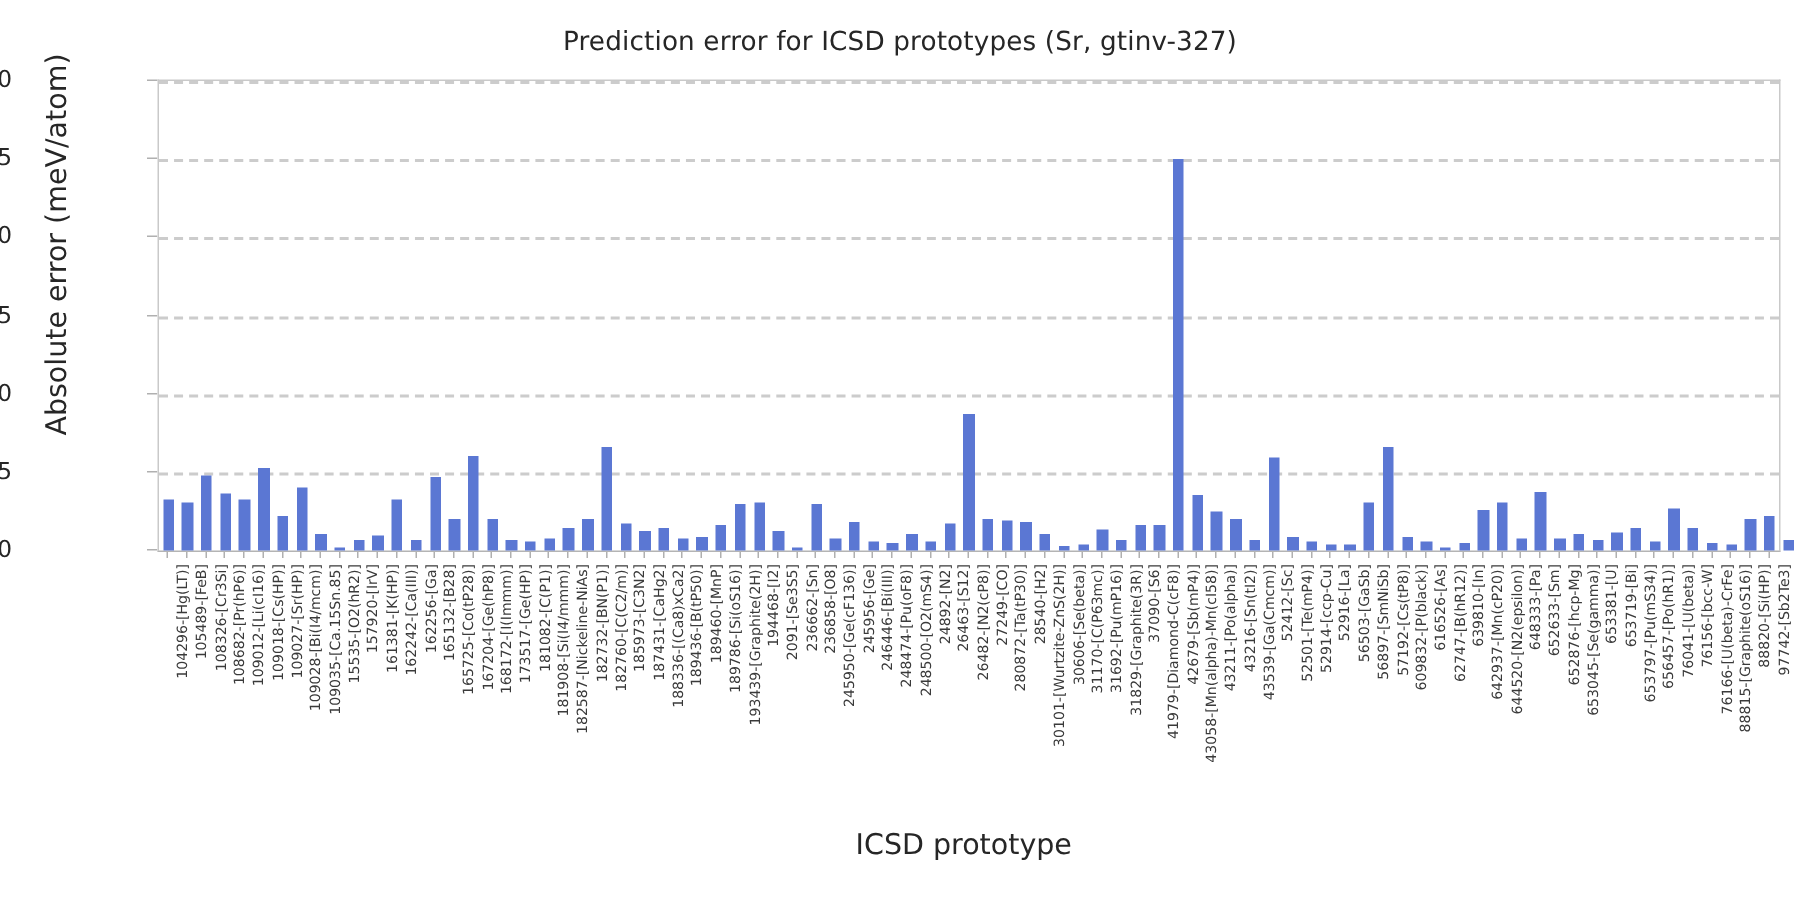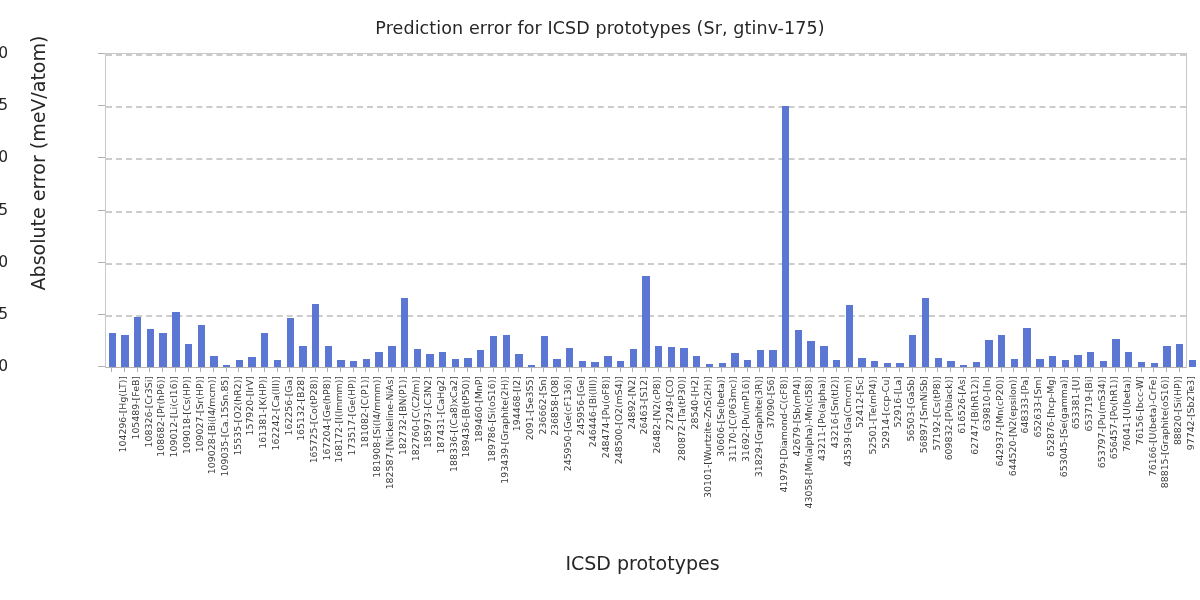--- a/index.html
+++ b/index.html
@@ -151,7 +151,7 @@
 
 <div id="figure">
 
-  <div id="chart-title">Prediction error for ICSD prototypes (Sr, gtinv-175)</div>
+  <div id="chart-title">Prediction error for ICSD prototypes (Sr, gtinv-327)</div>
 
   <div id="ylabel">Absolute error (meV/atom)</div>
 

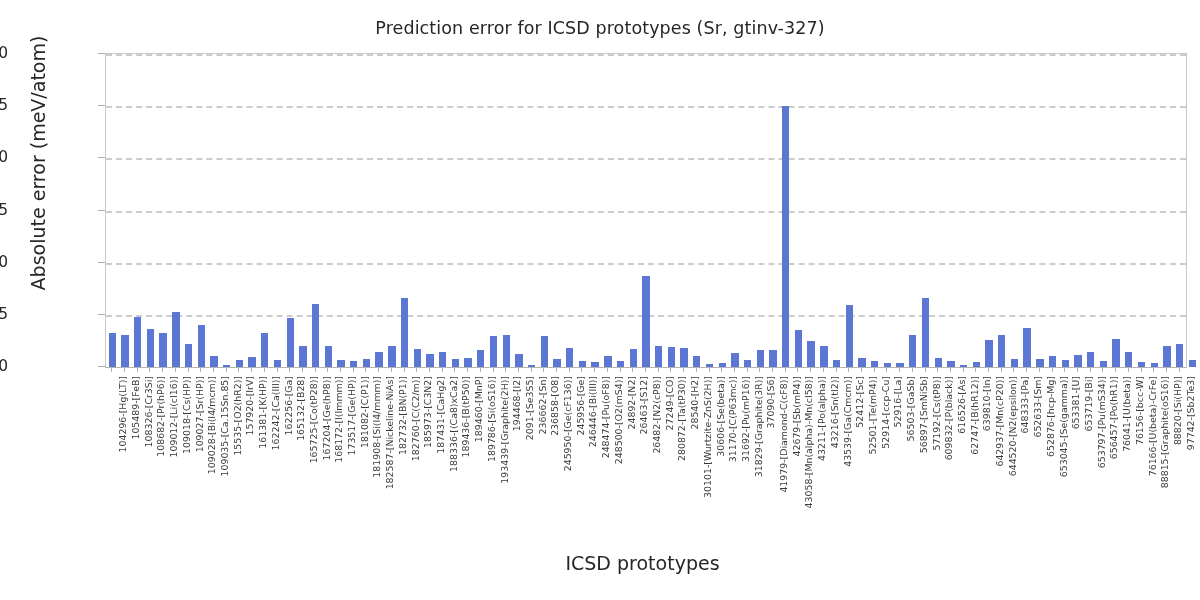--- a/index.html
+++ b/index.html
@@ -614,7 +614,7 @@
       </div>
     </div>
 
-  <div id="xlabel">ICSD prototypes</div>
+  <div id="xlabel">ICSD prototype</div>
 
 </div>
 

